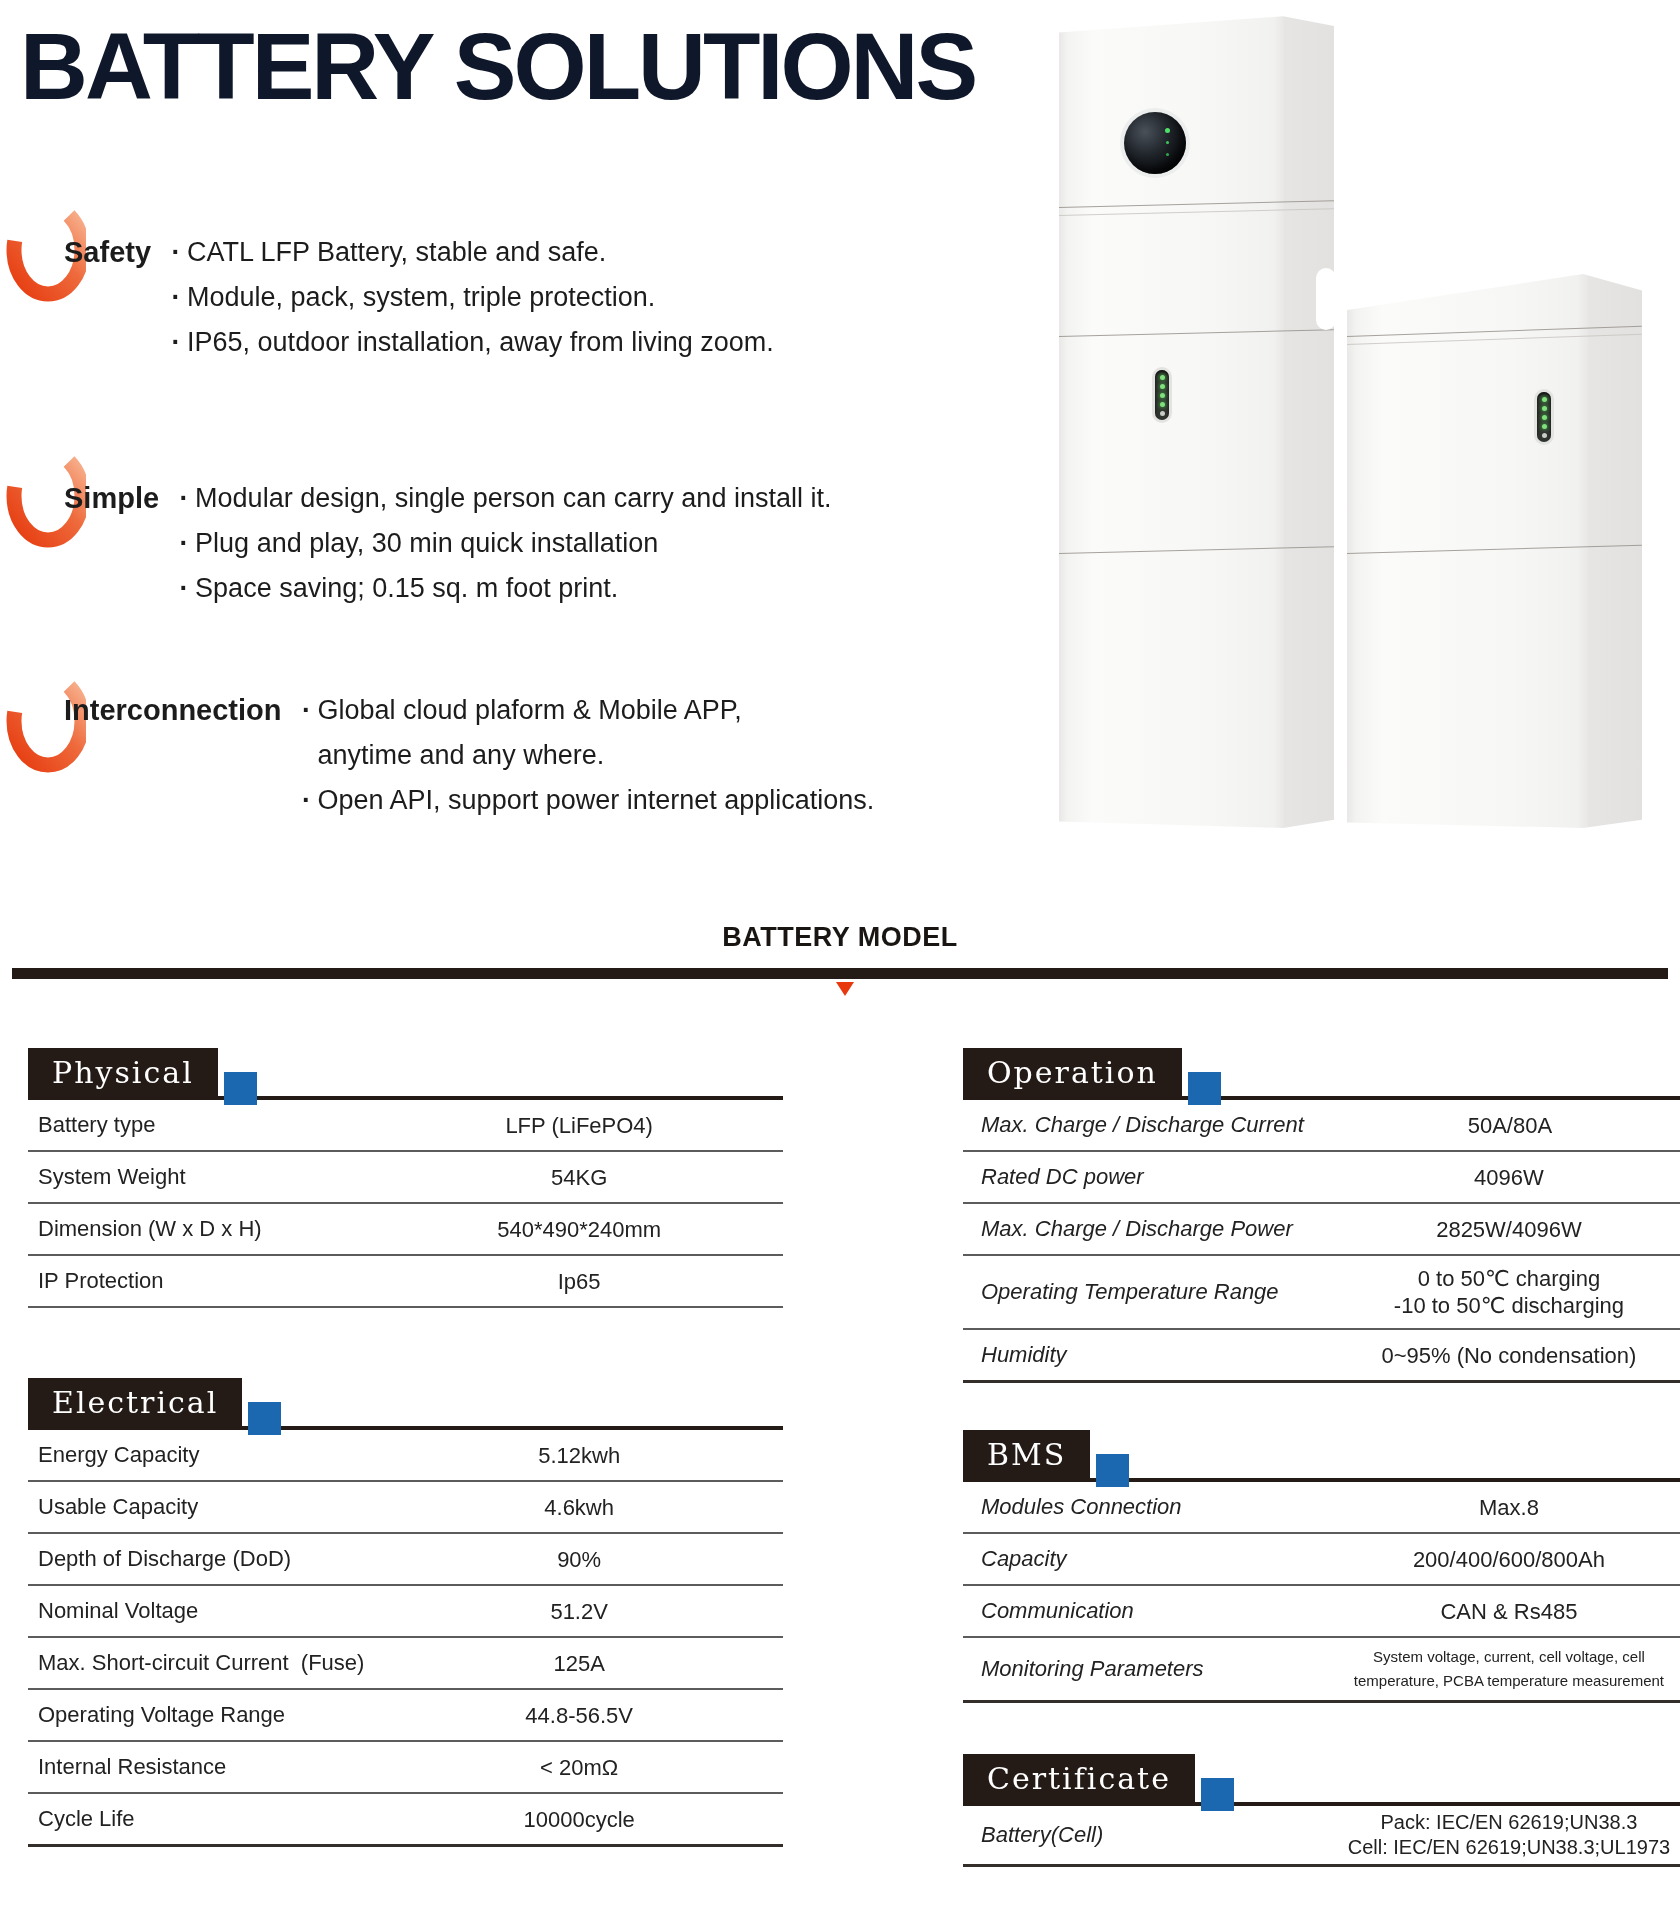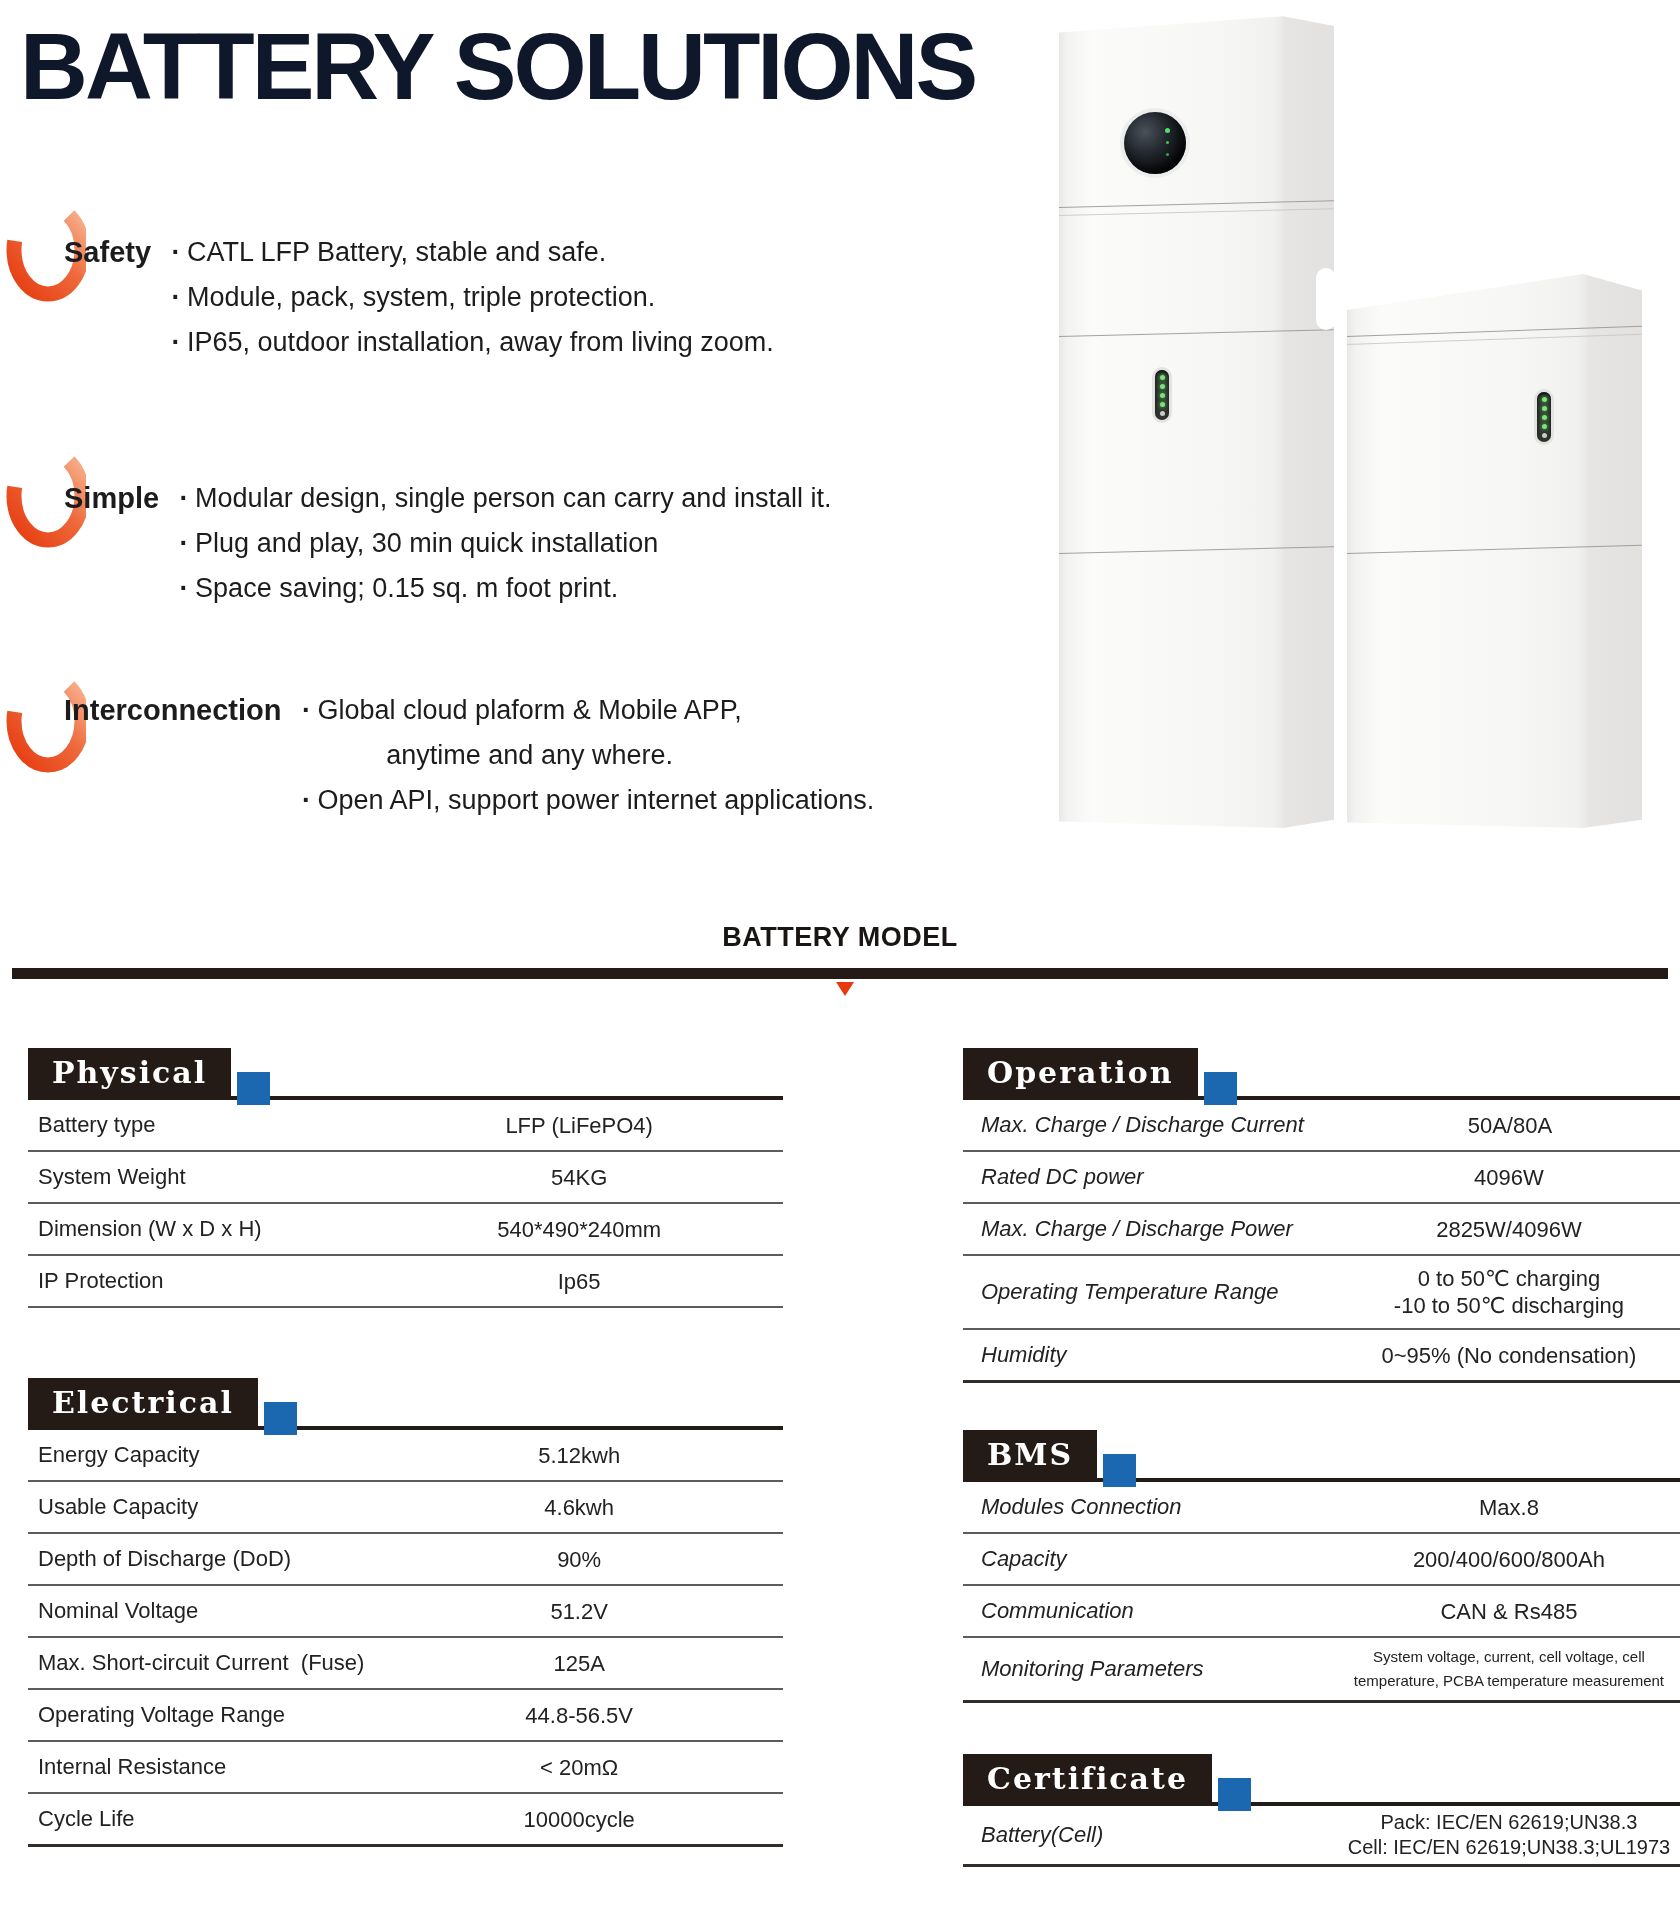--- a/index.html
+++ b/index.html
@@ -16,7 +16,7 @@
   .bullets{font-size:27px;line-height:45px;}
   .bullet{display:flex;align-items:flex-start;}
   .bullet .dot{width:22px;text-align:center;flex:0 0 22px;font-weight:bold;}
-  .bullet .btxt{white-space:pre-line;text-align:center;}
+  .bullet .btxt{white-space:pre-line;}
   .crescent{position:absolute;width:82px;height:106px;}
 
   

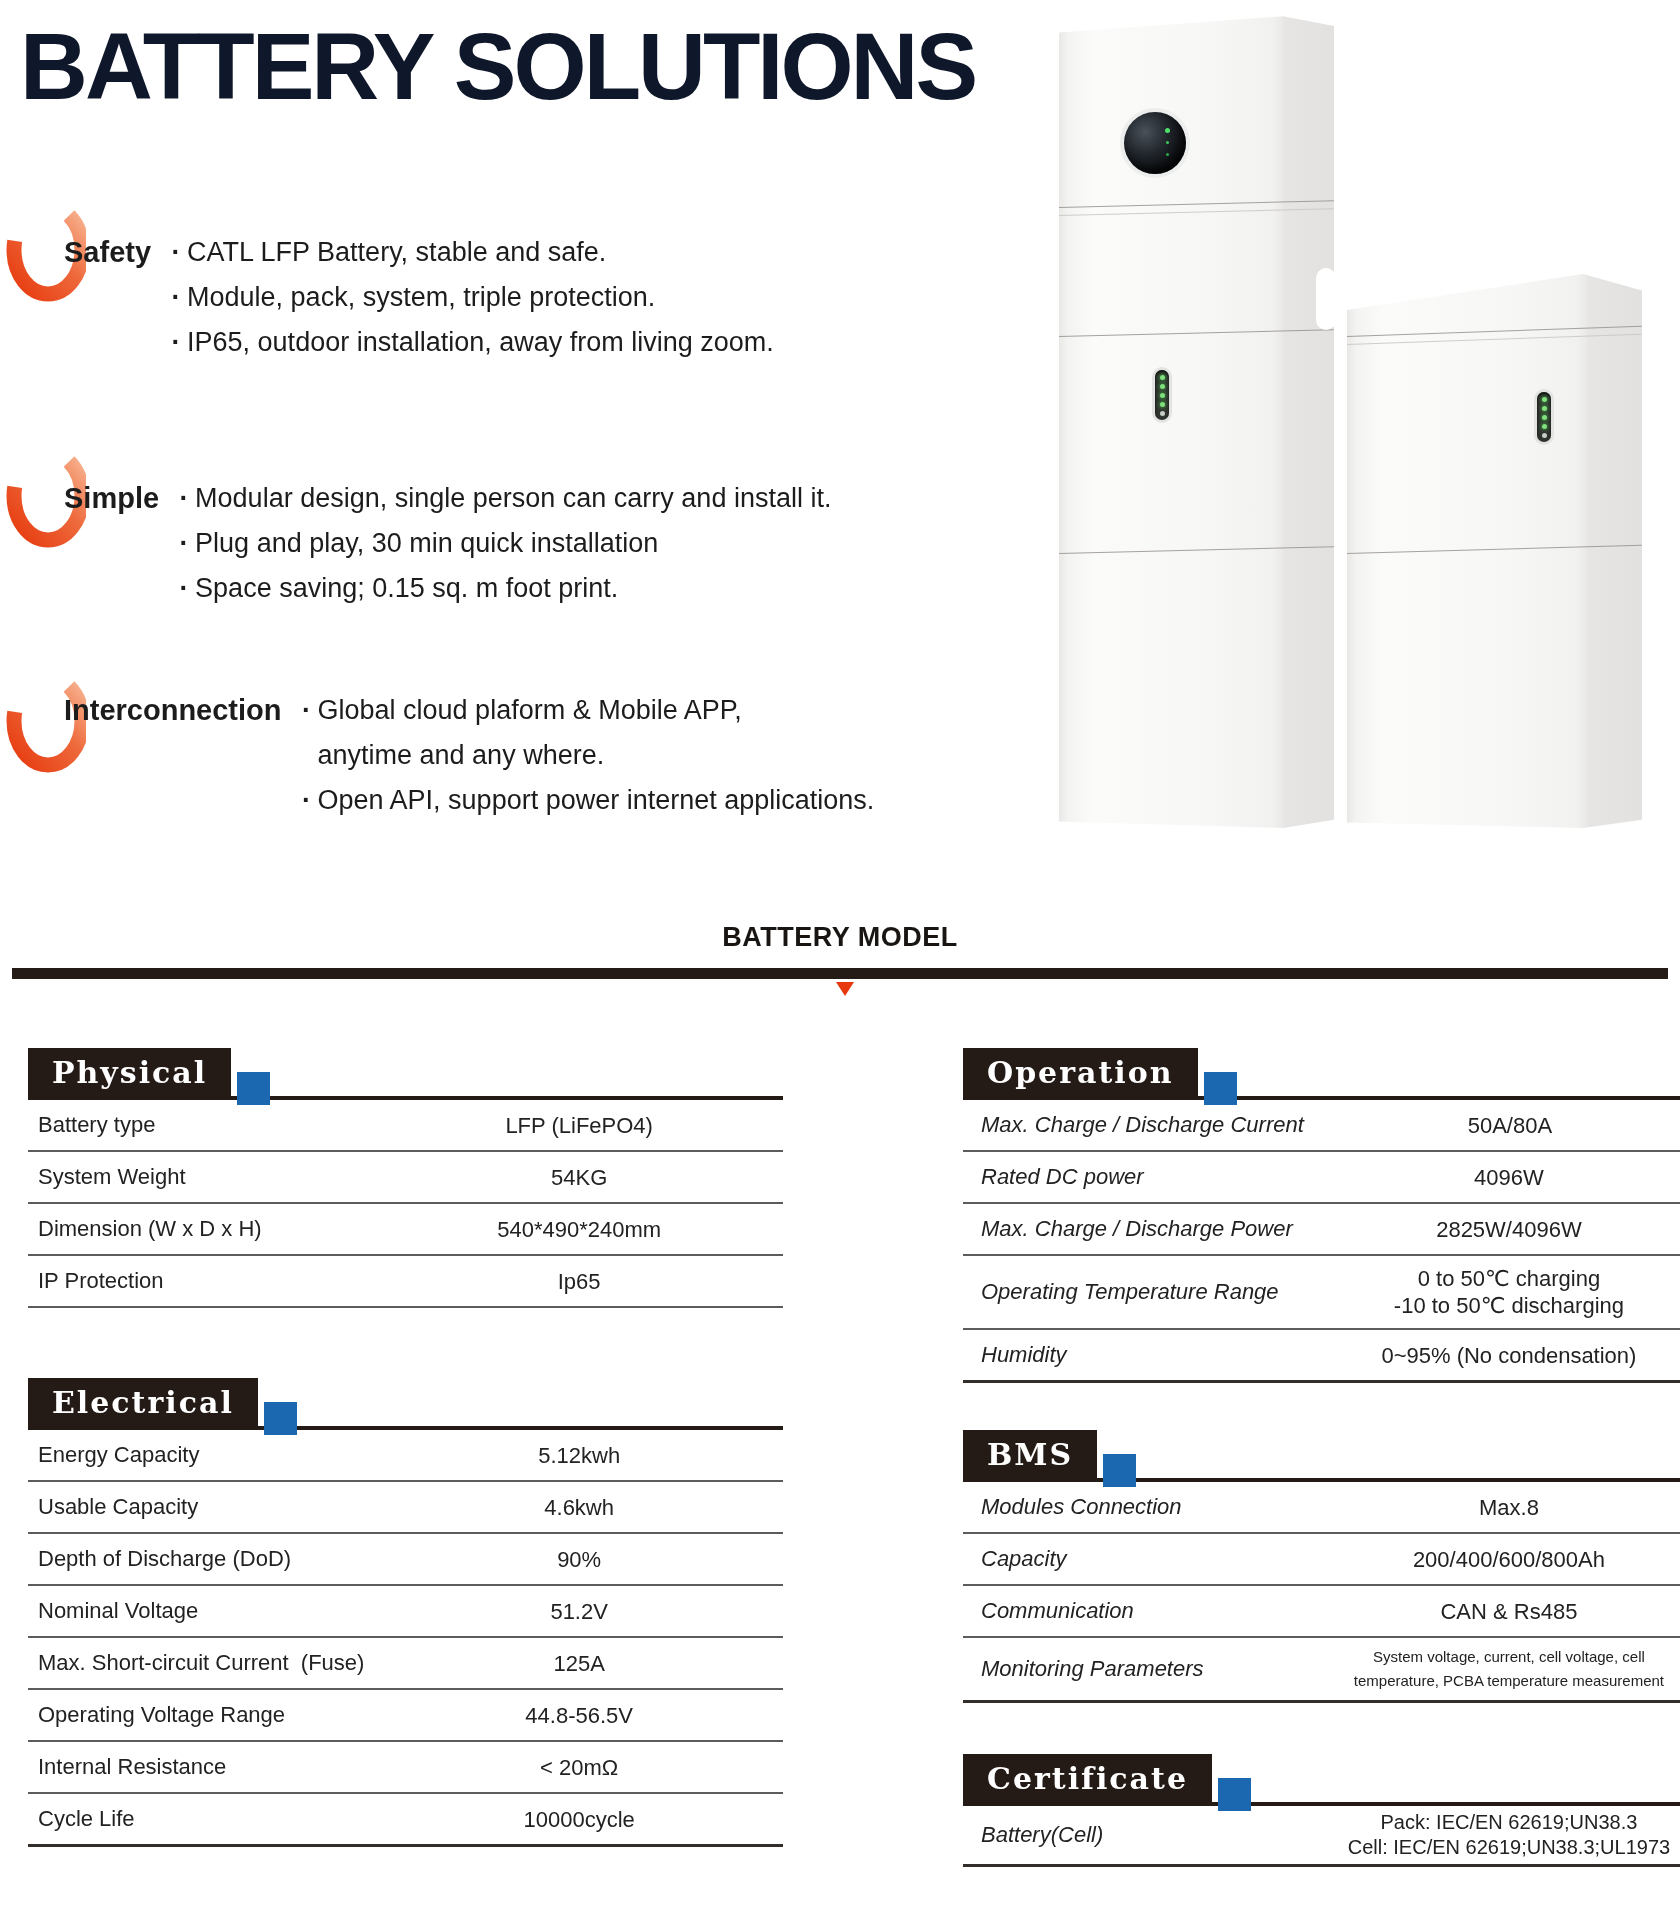--- a/index.html
+++ b/index.html
@@ -56,7 +56,7 @@
   .col-right{left:963px;width:753px;}
   .tbl-header{border-bottom:4px solid #241a16;height:48px;white-space:nowrap;}
   .hdr-box{display:inline-block;height:48px;line-height:50px;background:#241a16;color:#ffffff;
-           font-family:"DejaVu Serif","Liberation Serif",serif;font-weight:bold;font-size:30px;
+           font-family:"DejaVu Serif","Liberation Serif",serif;font-weight:normal;font-size:30px;
            letter-spacing:2px;padding:0 24px;vertical-align:top;}
   .hdr-sq{display:inline-block;width:33px;height:33px;background:#1b67b0;margin-left:6px;
           position:relative;top:24px;vertical-align:top;}

